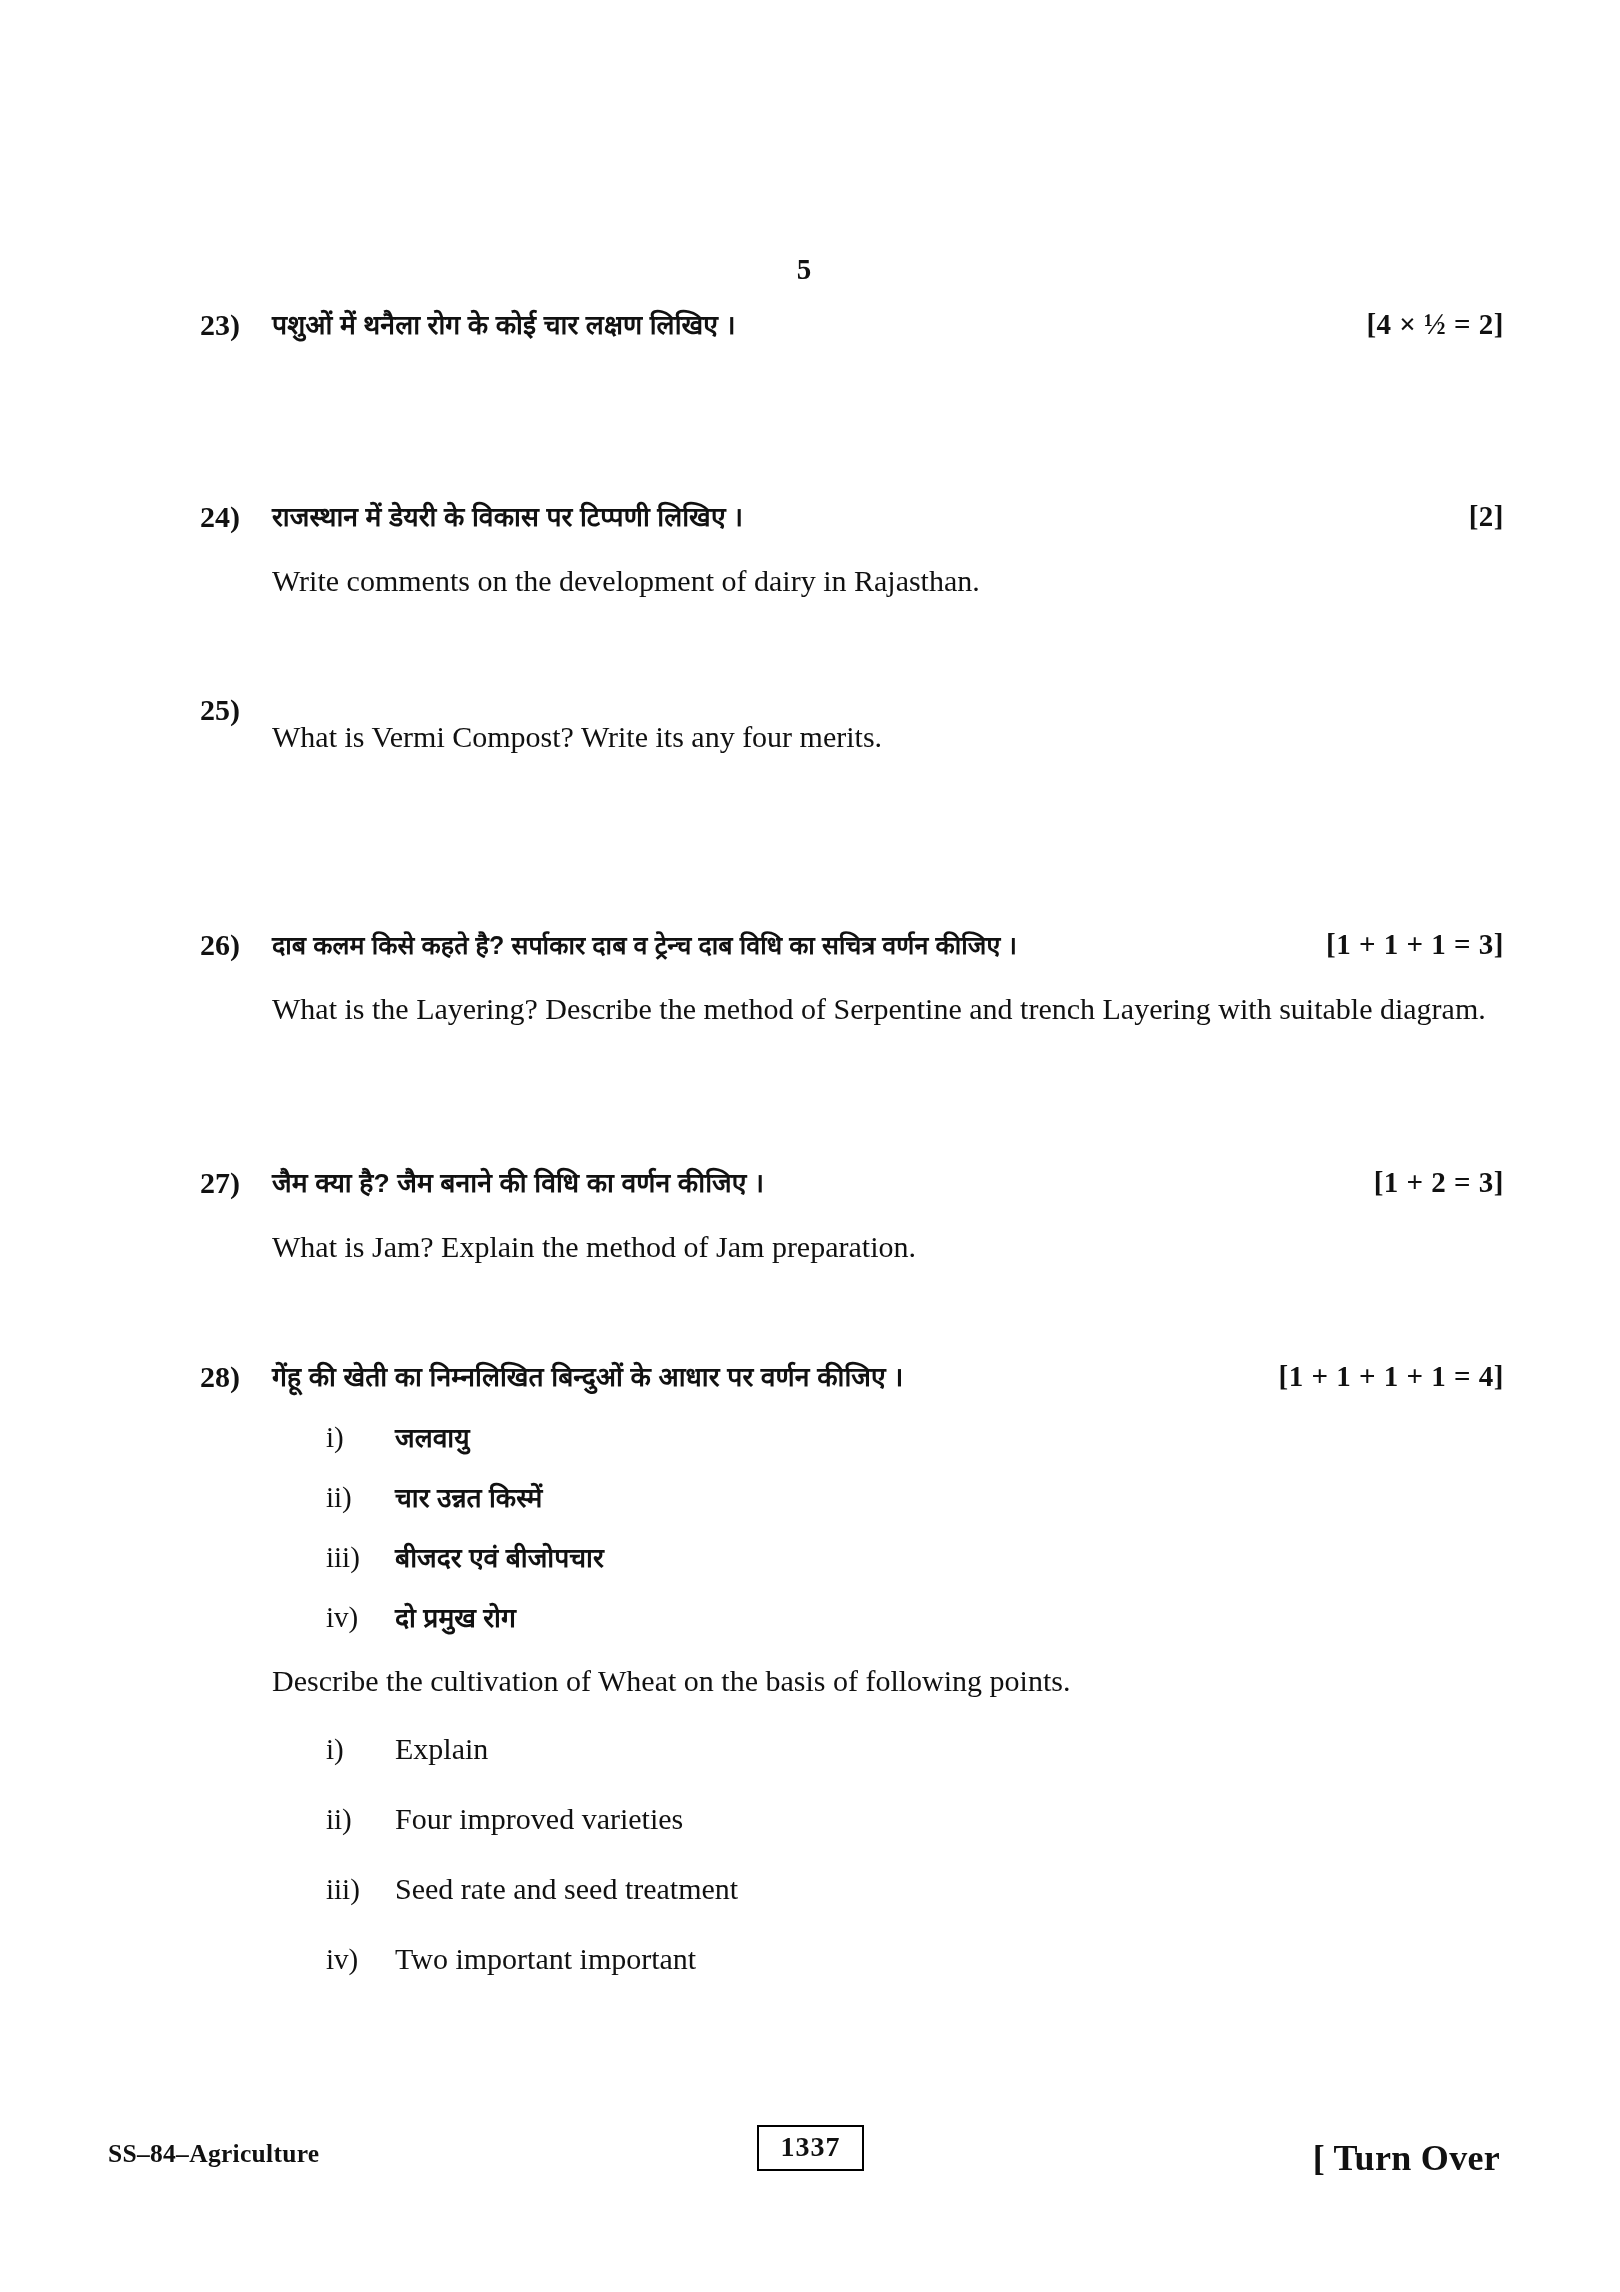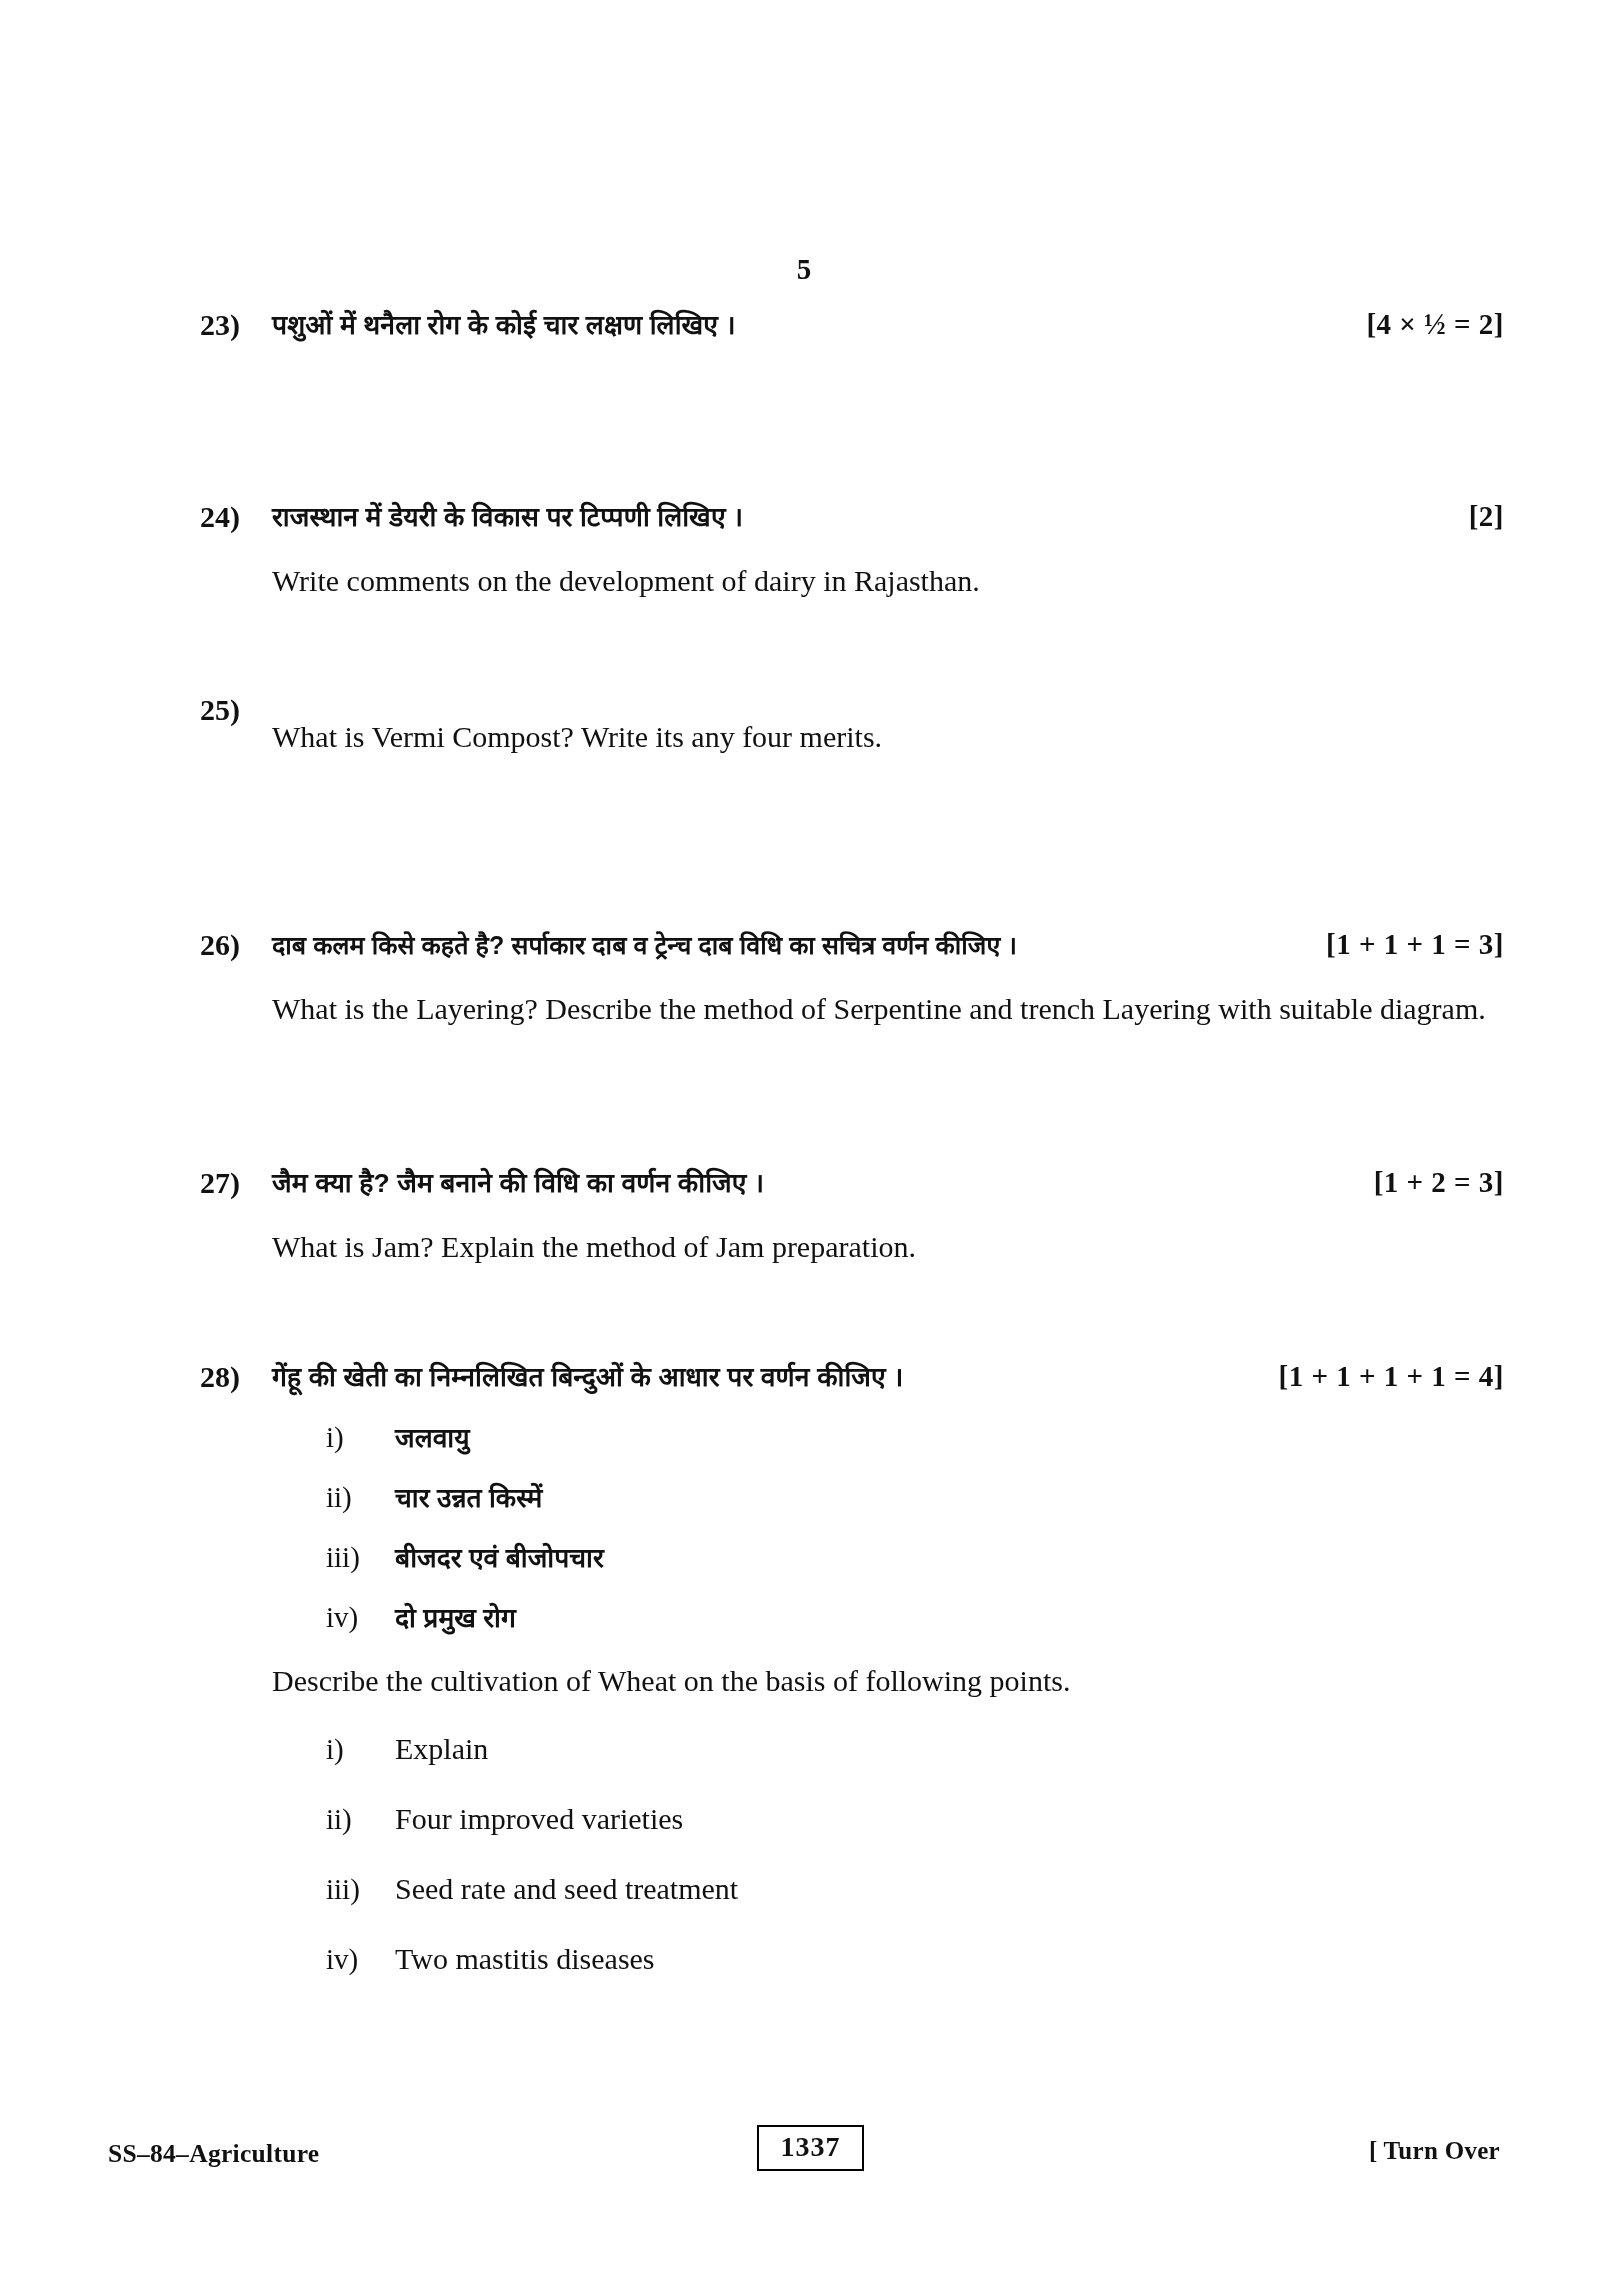--- a/index.html
+++ b/index.html
@@ -291,7 +291,7 @@
             </div>
             <div class="subitem">
               <span class="sub-rn">iv)</span>
-              <span class="sub-en">Two mastitis diseases</span>
+              <span class="sub-en">Two important important</span>
             </div>
           </div>
         </div>

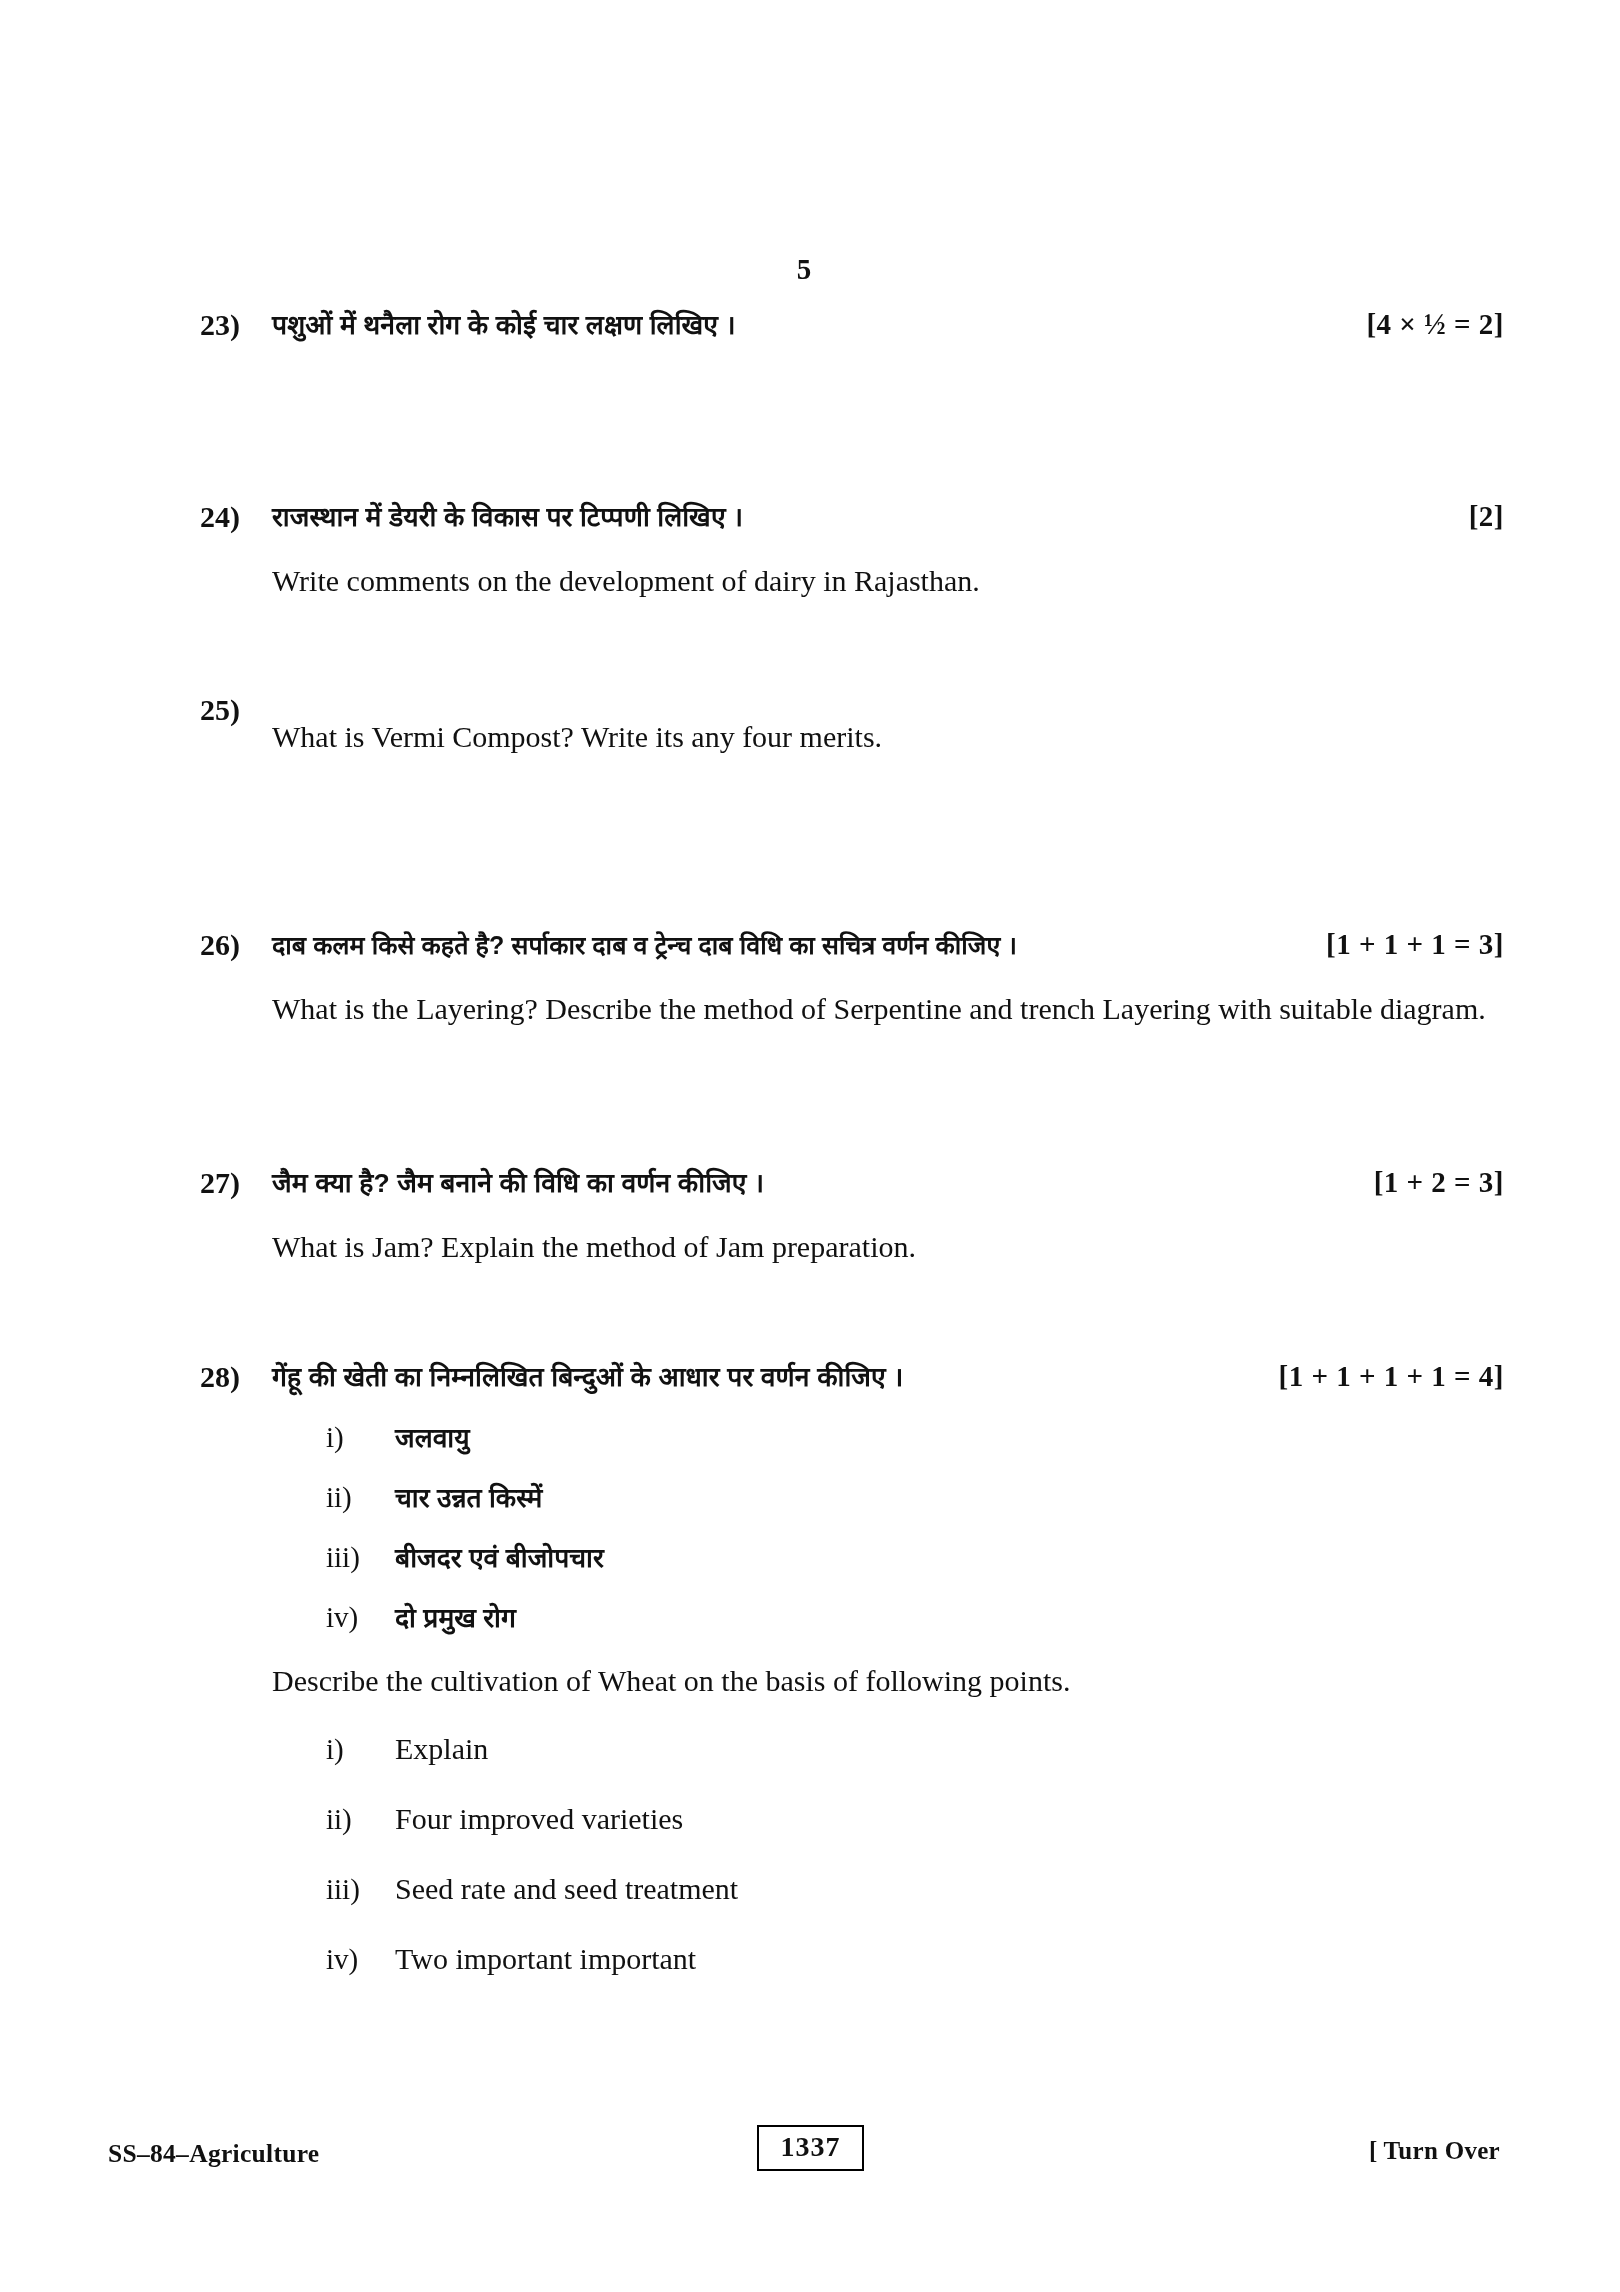--- a/index.html
+++ b/index.html
@@ -168,7 +168,7 @@
     right: 0;
     top: 11.8px;
     font-family: "Liberation Serif", "DejaVu Serif", serif;
-    font-size: 25px;
+    font-size: 36px;
     font-weight: bold;
     letter-spacing: 0.3px;
   }

